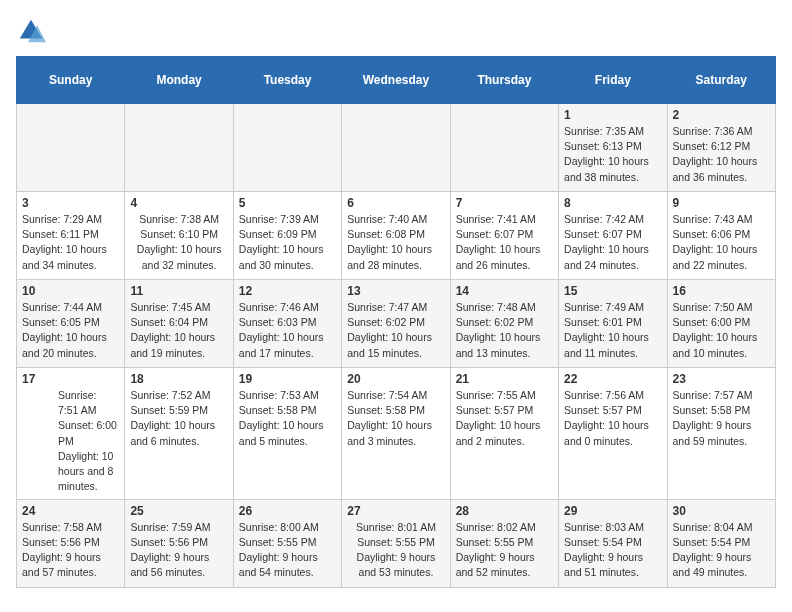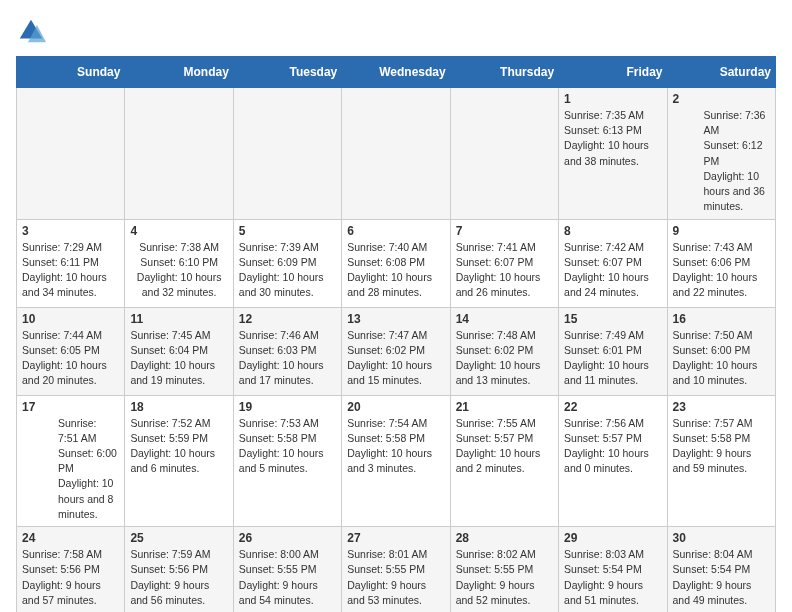--- a/index.html
+++ b/index.html
@@ -62,8 +62,8 @@
       color: #fff;
       font-size: 12px;
       font-weight: bold;
-      padding: 8px 4px;
-      text-align: right;
+      padding: 16px 4px;
+      text-align: center;
       border: 1px solid #2b6cb0;
     }
     tbody tr td {

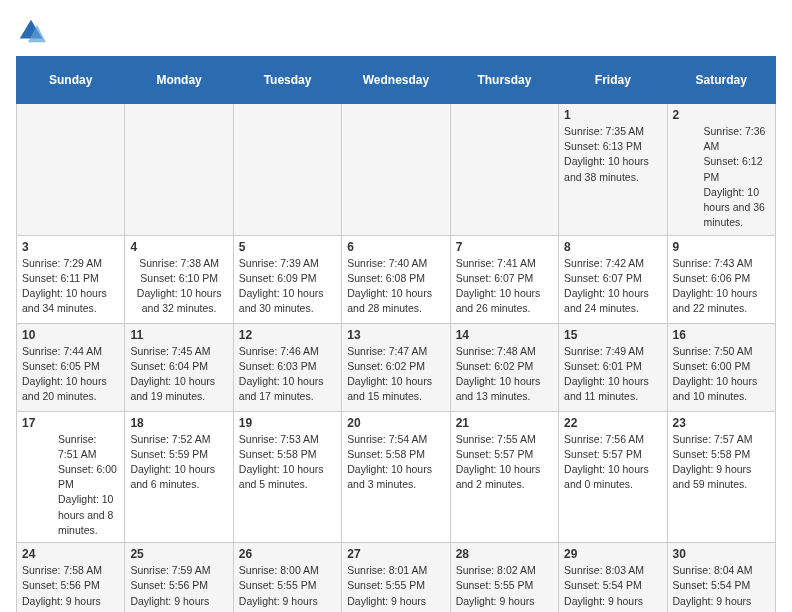--- a/index.html
+++ b/index.html
@@ -137,7 +137,7 @@
         </td>
         <td>
           <span class="day-number">2</span>
-          <div class="day-info" style="white-space: pre-line; margin-left: 31px;">Sunrise: 7:36 AM
+          <div class="day-info" style="white-space: pre-line;">Sunrise: 7:36 AM
 Sunset: 6:12 PM
 Daylight: 10 hours and 36 minutes.</div>
         </td>

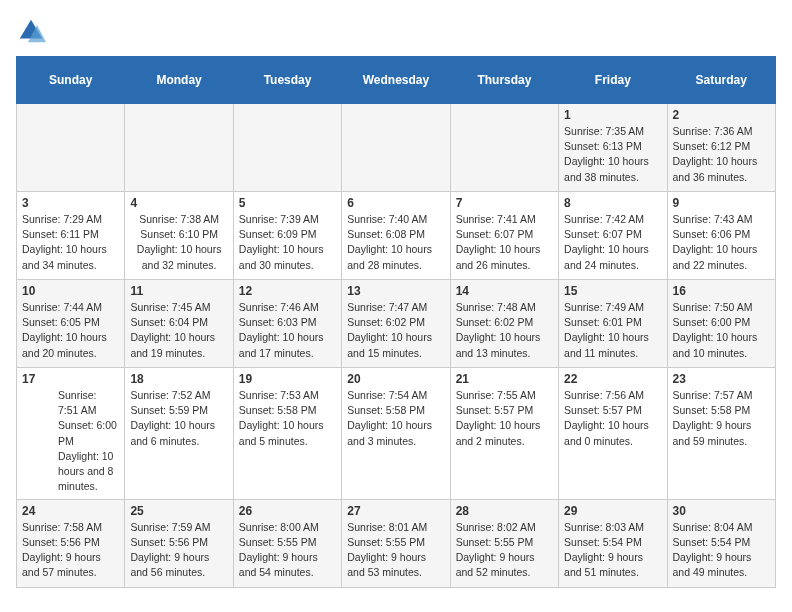--- a/index.html
+++ b/index.html
@@ -295,7 +295,7 @@
         </td>
         <td>
           <span class="day-number">27</span>
-          <div class="day-info" style="white-space: pre-line;">Sunrise: 8:01 AM
+          <div class="day-info" style="white-space: pre-line; text-align: center;">Sunrise: 8:01 AM
 Sunset: 5:55 PM
 Daylight: 9 hours and 53 minutes.</div>
         </td>

